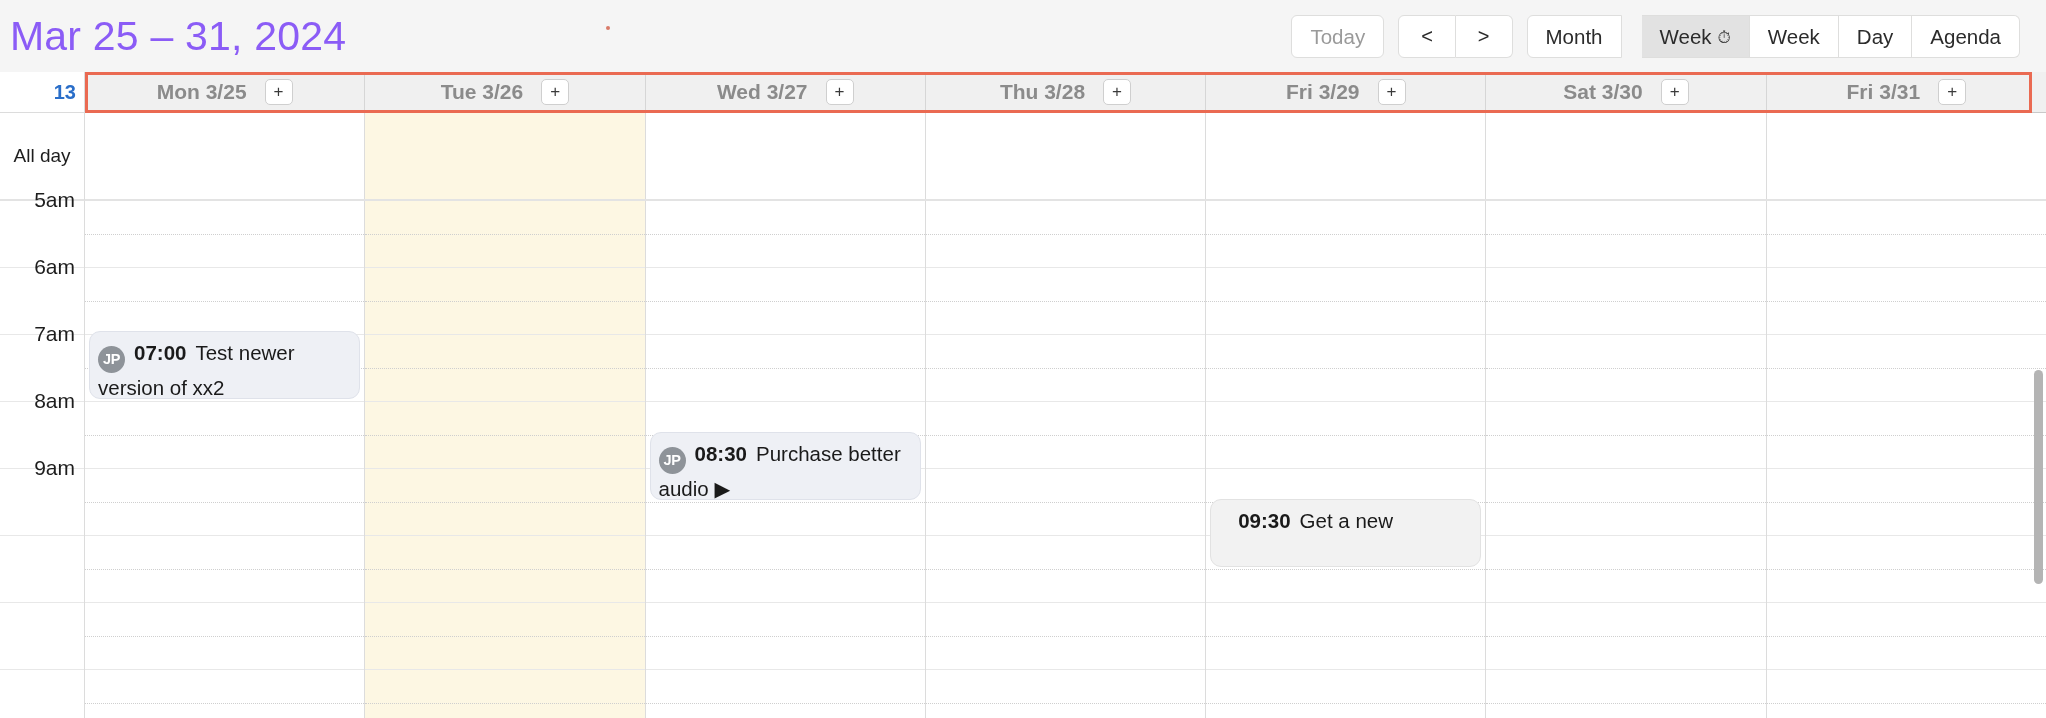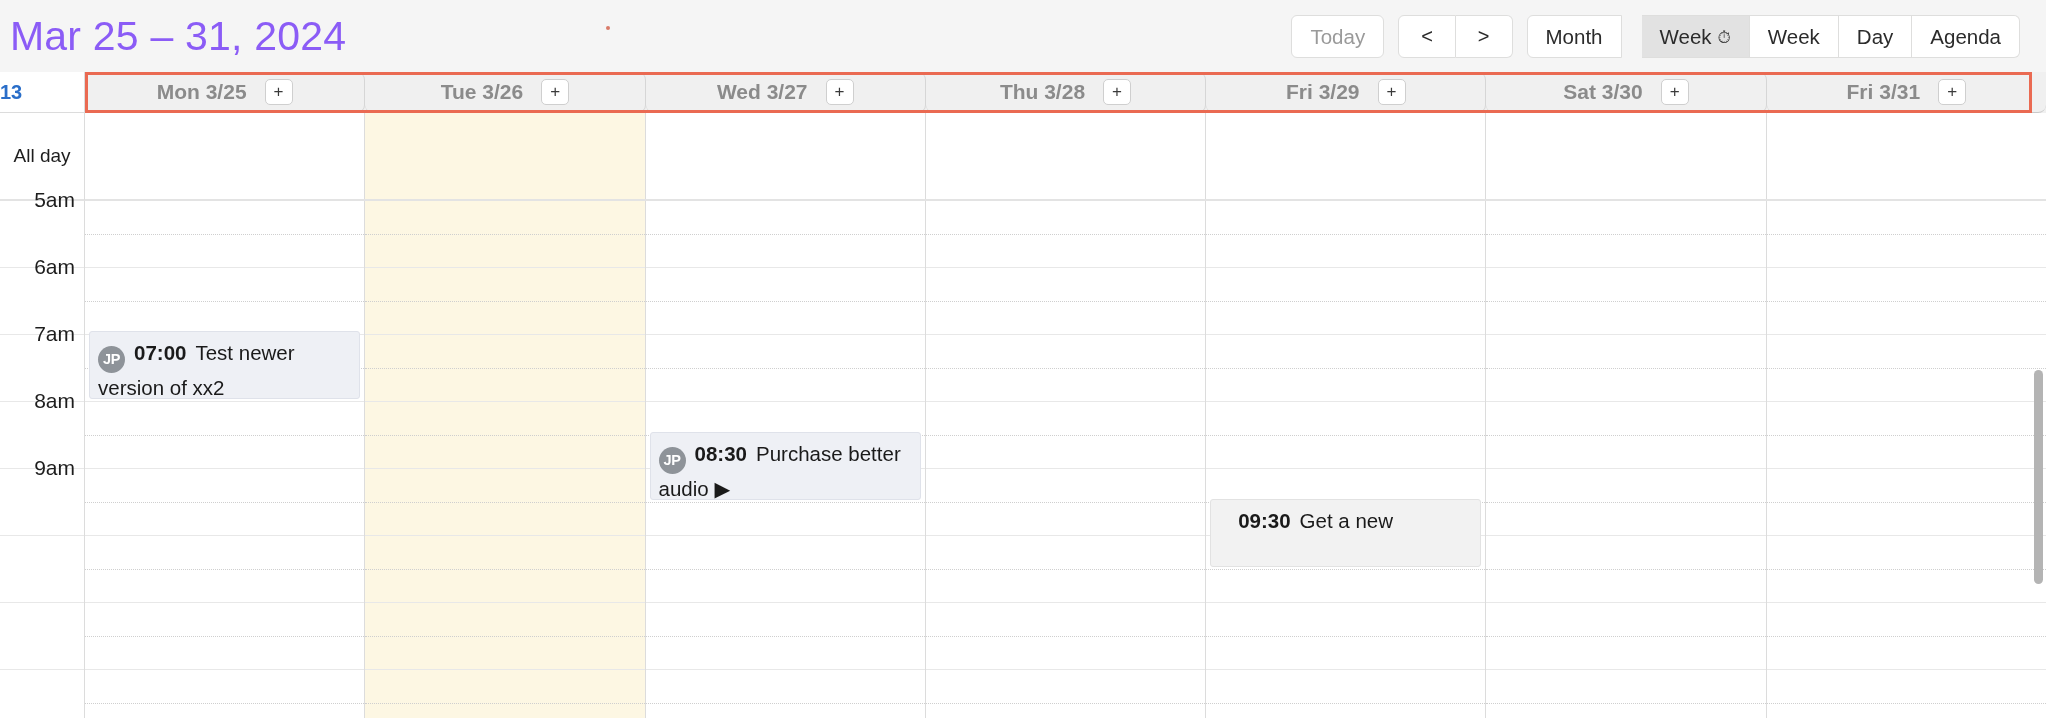--- a/index.html
+++ b/index.html
@@ -84,7 +84,8 @@
     border-bottom: 1px solid #dcdcdc;
     display: flex;
     align-items: center;
-    padding-right: 24px;
+    justify-content: flex-end;
+    padding-right: 8px;
     background: #fff;
   }
   .week-num { color: #2a6ec9; font-size: 20px; font-weight: bold; }

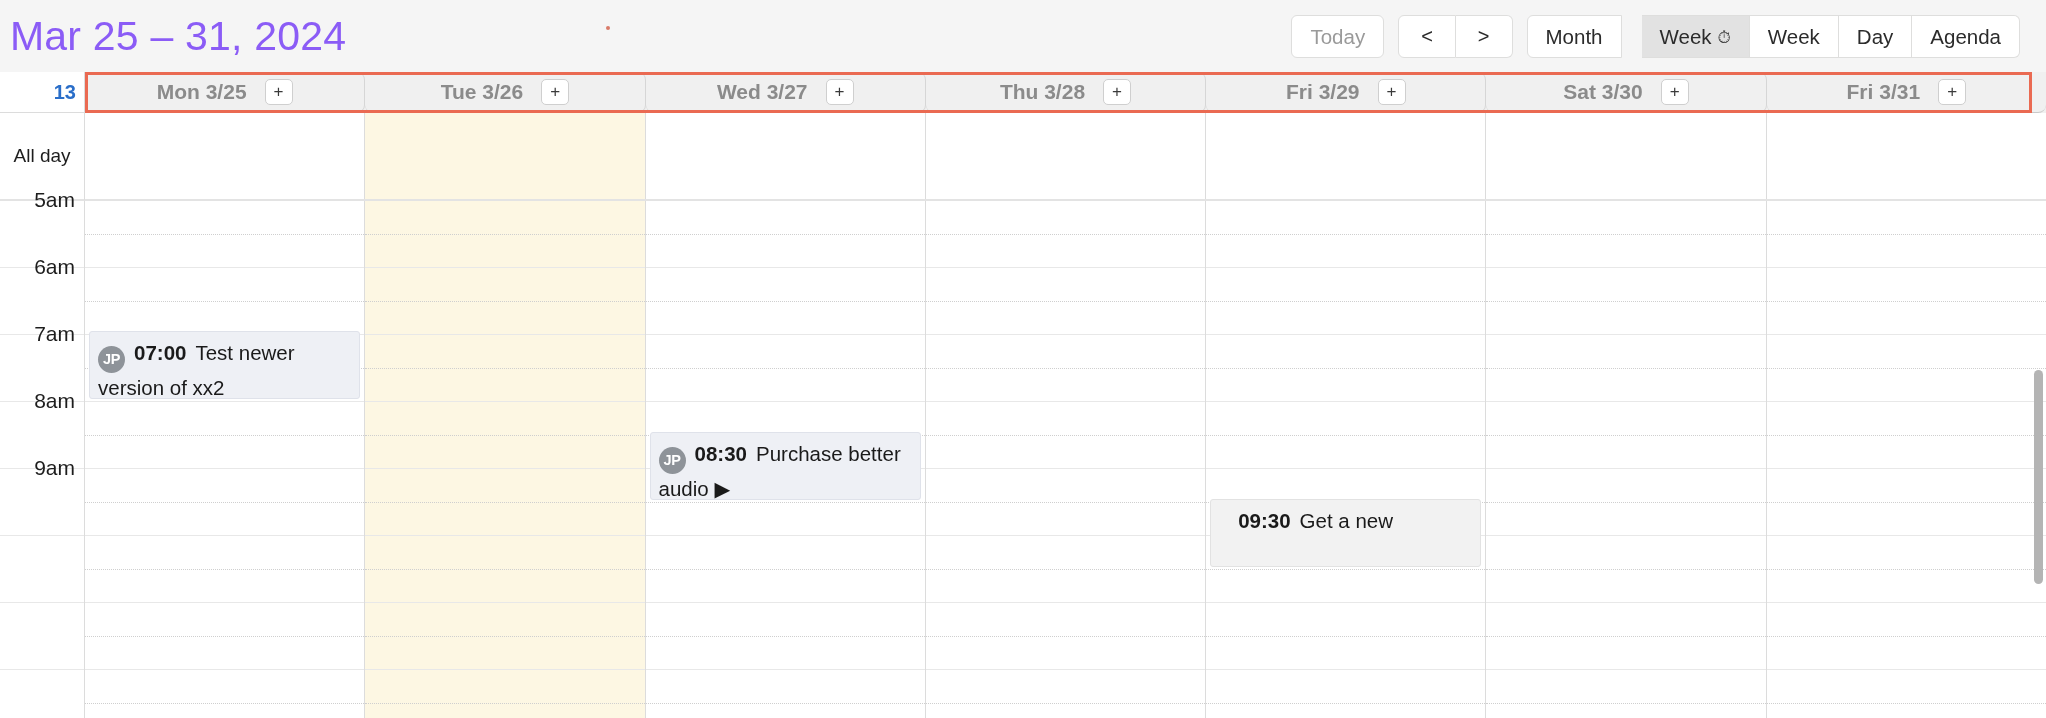--- a/index.html
+++ b/index.html
@@ -100,7 +100,6 @@
     justify-content: center;
     gap: 18px;
     background: #f0f0f0;
-    border-radius: 8px;
   }
   .head-cell:last-child { border-right: none; }
   .head-label { font-size: 21px; font-weight: bold; color: #8b8b8b; white-space: nowrap; }

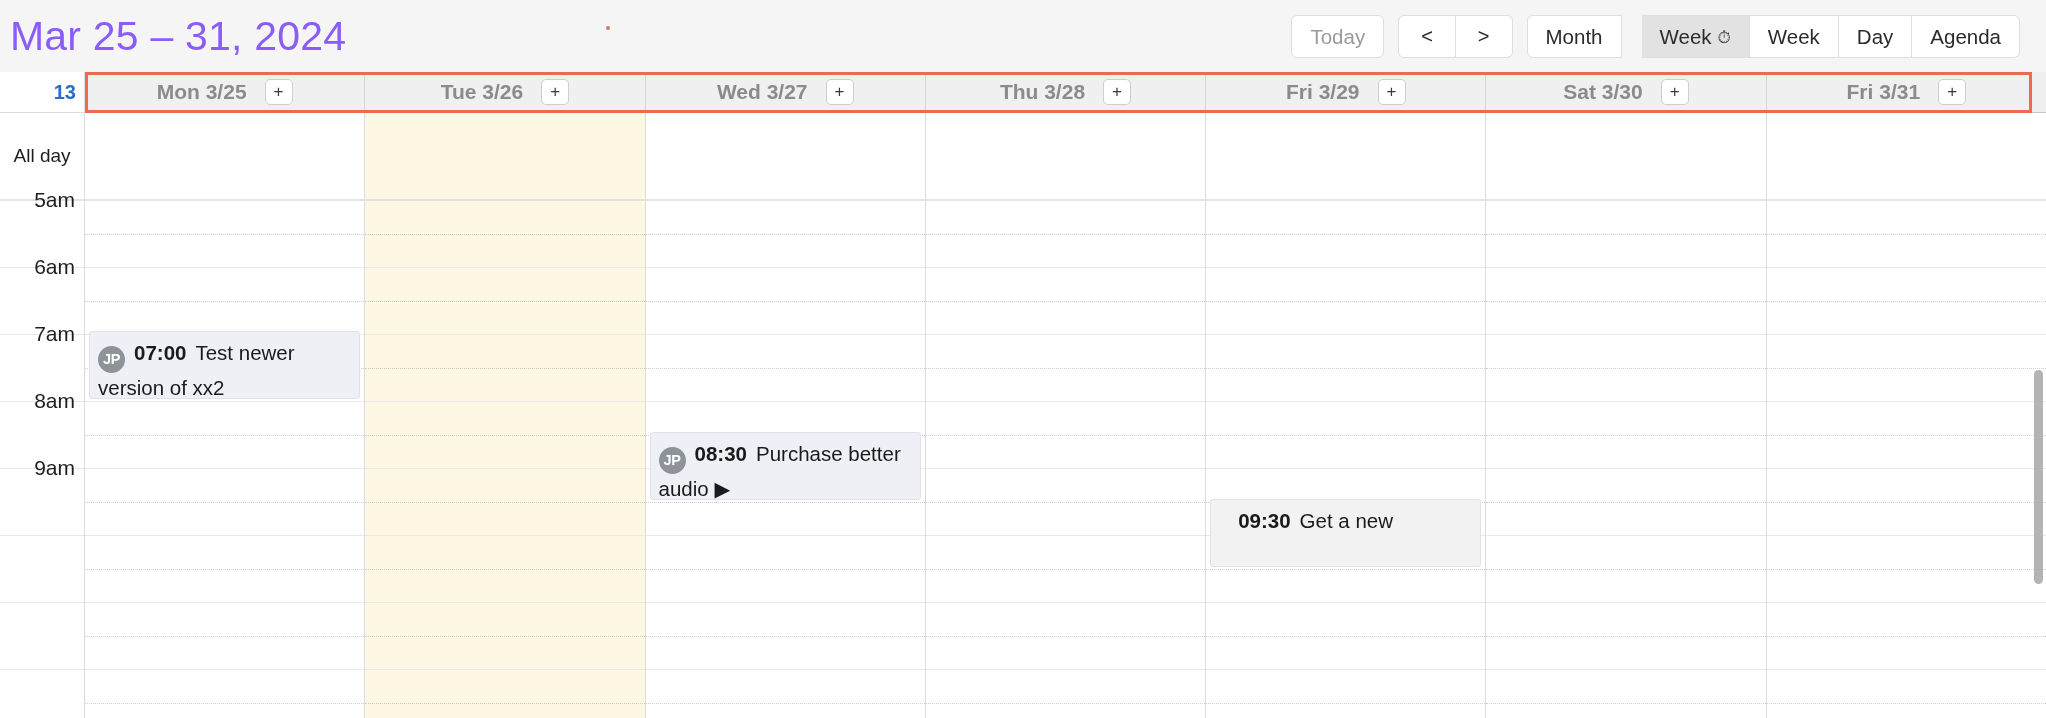--- a/index.html
+++ b/index.html
@@ -174,7 +174,7 @@
     left: 4px; right: 4px;
     background: #eef0f5;
     border: 1px solid #dfe2ea;
-    border-radius: 3px;
+    border-radius: 11px;
     overflow: hidden;
     padding: 6px 8px 0 8px;
     font-size: 20.5px;

